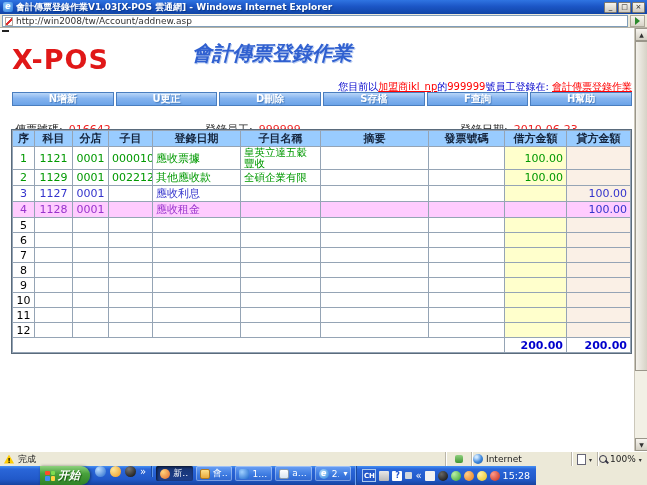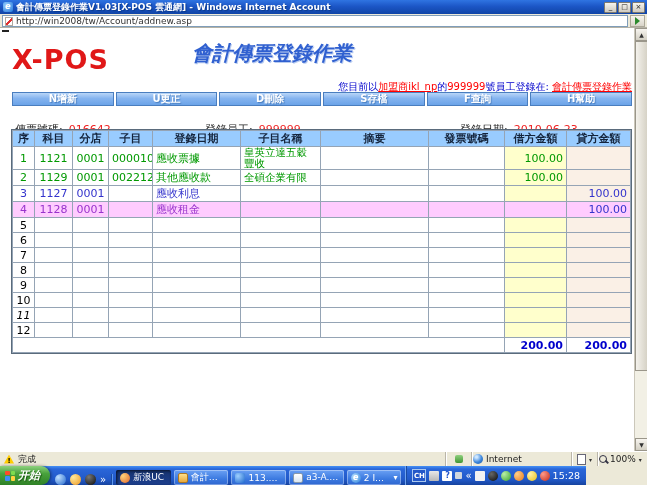--- a/index.html
+++ b/index.html
@@ -125,7 +125,7 @@
 
   <div class="titlebar">
     <span class="ie-icon">e</span>
-    <span class="title-text">會計傳票登錄作業V1.03[X-POS 雲通網] - Windows Internet Account</span>
+    <span class="title-text">會計傳票登錄作業V1.03[X-POS 雲通網] - Windows Internet Explorer</span>
     <span class="winbtns">
       <span class="winbtn">_</span>
       <span class="winbtn">□</span>

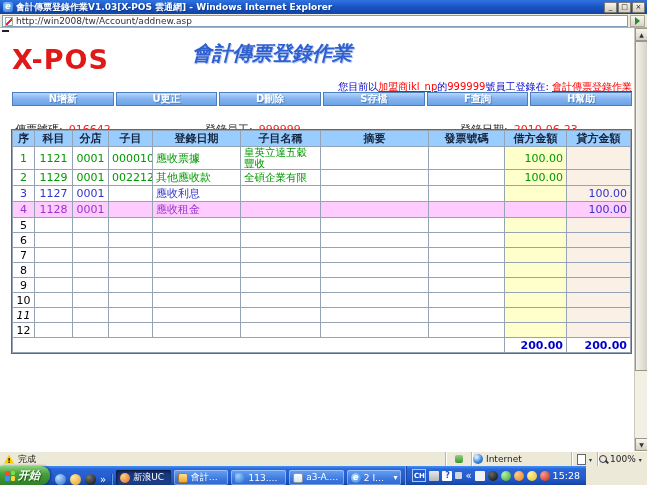--- a/index.html
+++ b/index.html
@@ -314,7 +314,7 @@
               <td class="c-right col-credit" style="color: rgb(0, 0, 0);"></td>
             </tr>
             <tr>
-              <td class="c-center" style="color: rgb(0, 0, 0); font-style: italic;">11</td>
+              <td class="c-center" style="color: rgb(0, 0, 0);">11</td>
               <td class="c-center" style="color: rgb(0, 0, 0);"></td>
               <td class="c-center" style="color: rgb(0, 0, 0);"></td>
               <td class="c-center" style="color: rgb(0, 0, 0);"></td>

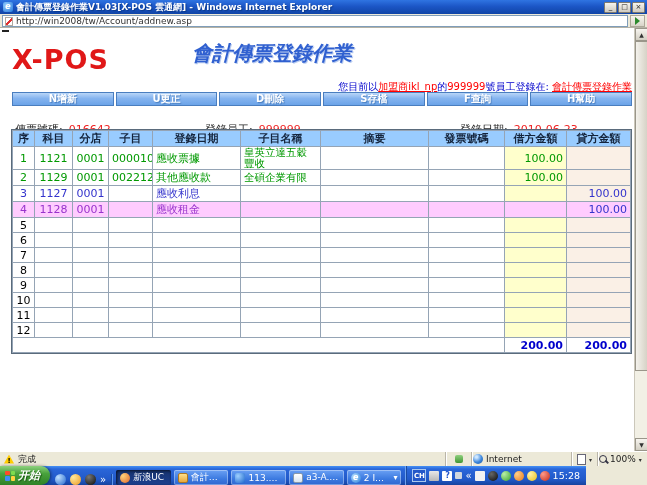--- a/index.html
+++ b/index.html
@@ -80,7 +80,7 @@
   .dd{font-size:6px;color:#333;}
 
   
-  .taskbar{position:absolute;left:0;top:466px;width:586px;height:19px;background:linear-gradient(180deg,#4591f5 0%,#2a66d9 16%,#2159c9 70%,#16439f 100%);display:flex;align-items:flex-end;box-sizing:border-box;}
+  .taskbar{position:absolute;left:0;top:466px;width:536px;height:19px;background:linear-gradient(180deg,#4591f5 0%,#2a66d9 16%,#2159c9 70%,#16439f 100%);display:flex;align-items:flex-start;box-sizing:border-box;padding-left:40px;}
   .start{height:19px;display:flex;align-items:center;gap:3px;padding:0 10px 0 5px;background:linear-gradient(180deg,#8ed17e 0%,#48a23c 40%,#2f8126 100%);border-radius:0 9px 9px 0;box-shadow:1px 0 3px rgba(0,0,0,.45);color:#fff;font-weight:bold;font-style:italic;font-size:11px;text-shadow:1px 1px 1px #1c5a14;cursor:pointer;flex:0 0 auto;}
   .winflag{width:10px;height:10px;display:grid;grid-template-columns:1fr 1fr;grid-template-rows:1fr 1fr;gap:1px;}
   .winflag i{border-radius:1px;display:block;}

